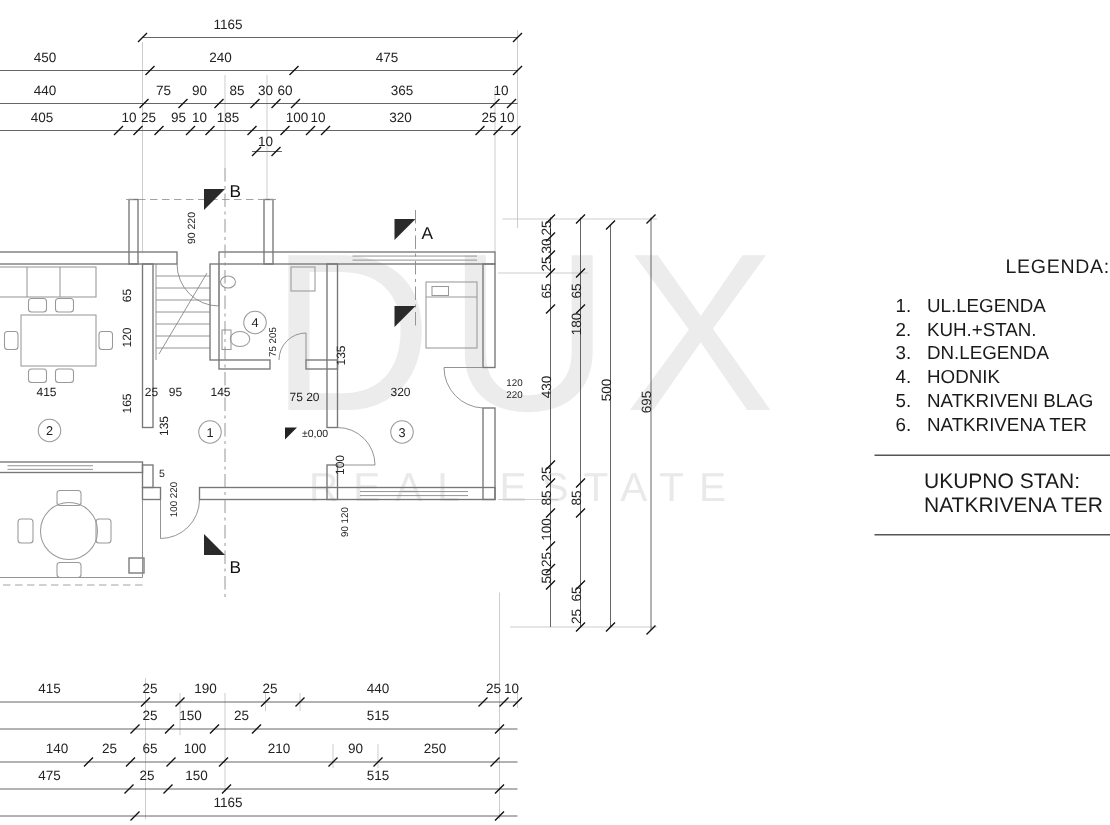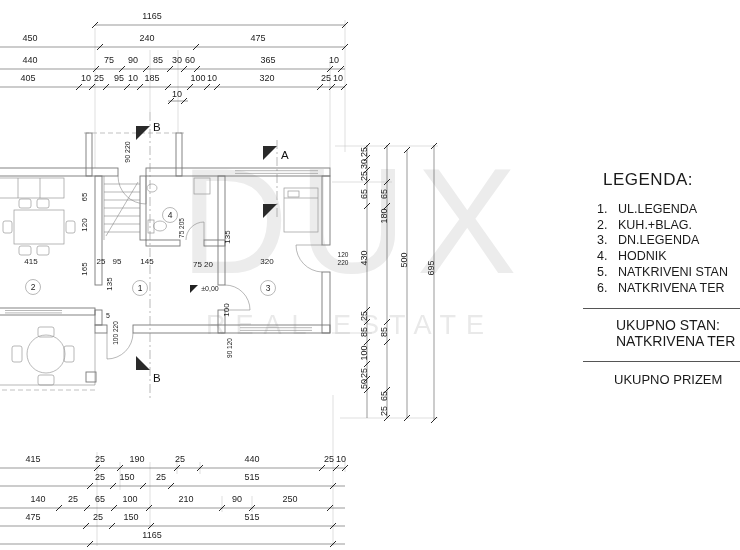--- a/index.html
+++ b/index.html
@@ -13,7 +13,7 @@
   svg.plan{position:absolute;left:0;top:0;z-index:1;}
 
   .legend{position:absolute;left:583px;top:170px;width:157px;z-index:2;color:#1a1a1a;white-space:nowrap;}
-  .legend-title{font-size:17px;margin-left:20px;margin-bottom:12px;letter-spacing:.5px;}
+  .legend-title{font-size:13px;margin-left:40px;margin-bottom:12px;letter-spacing:.5px;text-align:right;}
   .legend-item{display:flex;font-size:12.5px;line-height:15.7px;padding-left:14px;}
   .legend-num{width:21px;}
   .rule{border-top:1px solid #555;margin-top:12px;}

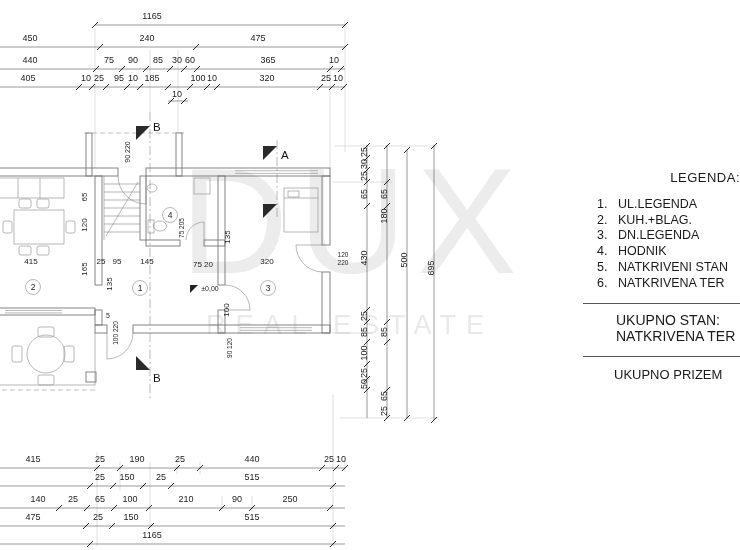--- a/index.html
+++ b/index.html
@@ -241,7 +241,7 @@
     </div>
     <div class="legend-item">
       <span class="legend-num">2.</span>
-      <span>KUH.+BLAG.</span>
+      <span>KUH.+STAN.</span>
     </div>
     <div class="legend-item">
       <span class="legend-num">3.</span>

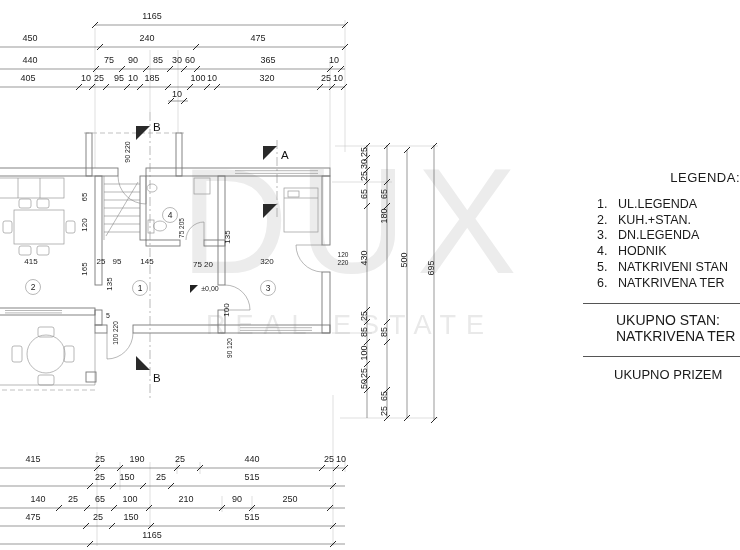--- a/index.html
+++ b/index.html
@@ -253,7 +253,7 @@
     </div>
     <div class="legend-item">
       <span class="legend-num">5.</span>
-      <span>NATKRIVENI STAN</span>
+      <span>NATKRIVENI BLAG</span>
     </div>
     <div class="legend-item">
       <span class="legend-num">6.</span>

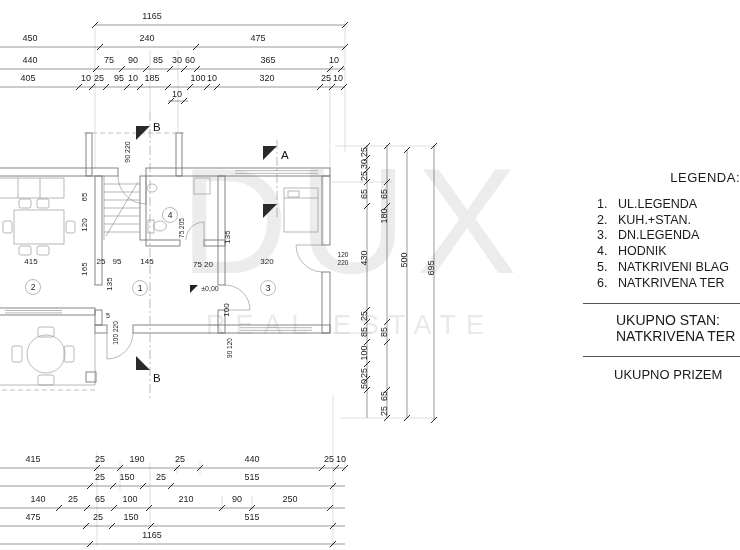--- a/index.html
+++ b/index.html
@@ -265,7 +265,6 @@
       <div>NATKRIVENA TER</div>
     </div>
     <div class="rule"></div>
-    <div class="total">UKUPNO PRIZEM</div>
   </div>
 
 </div>

